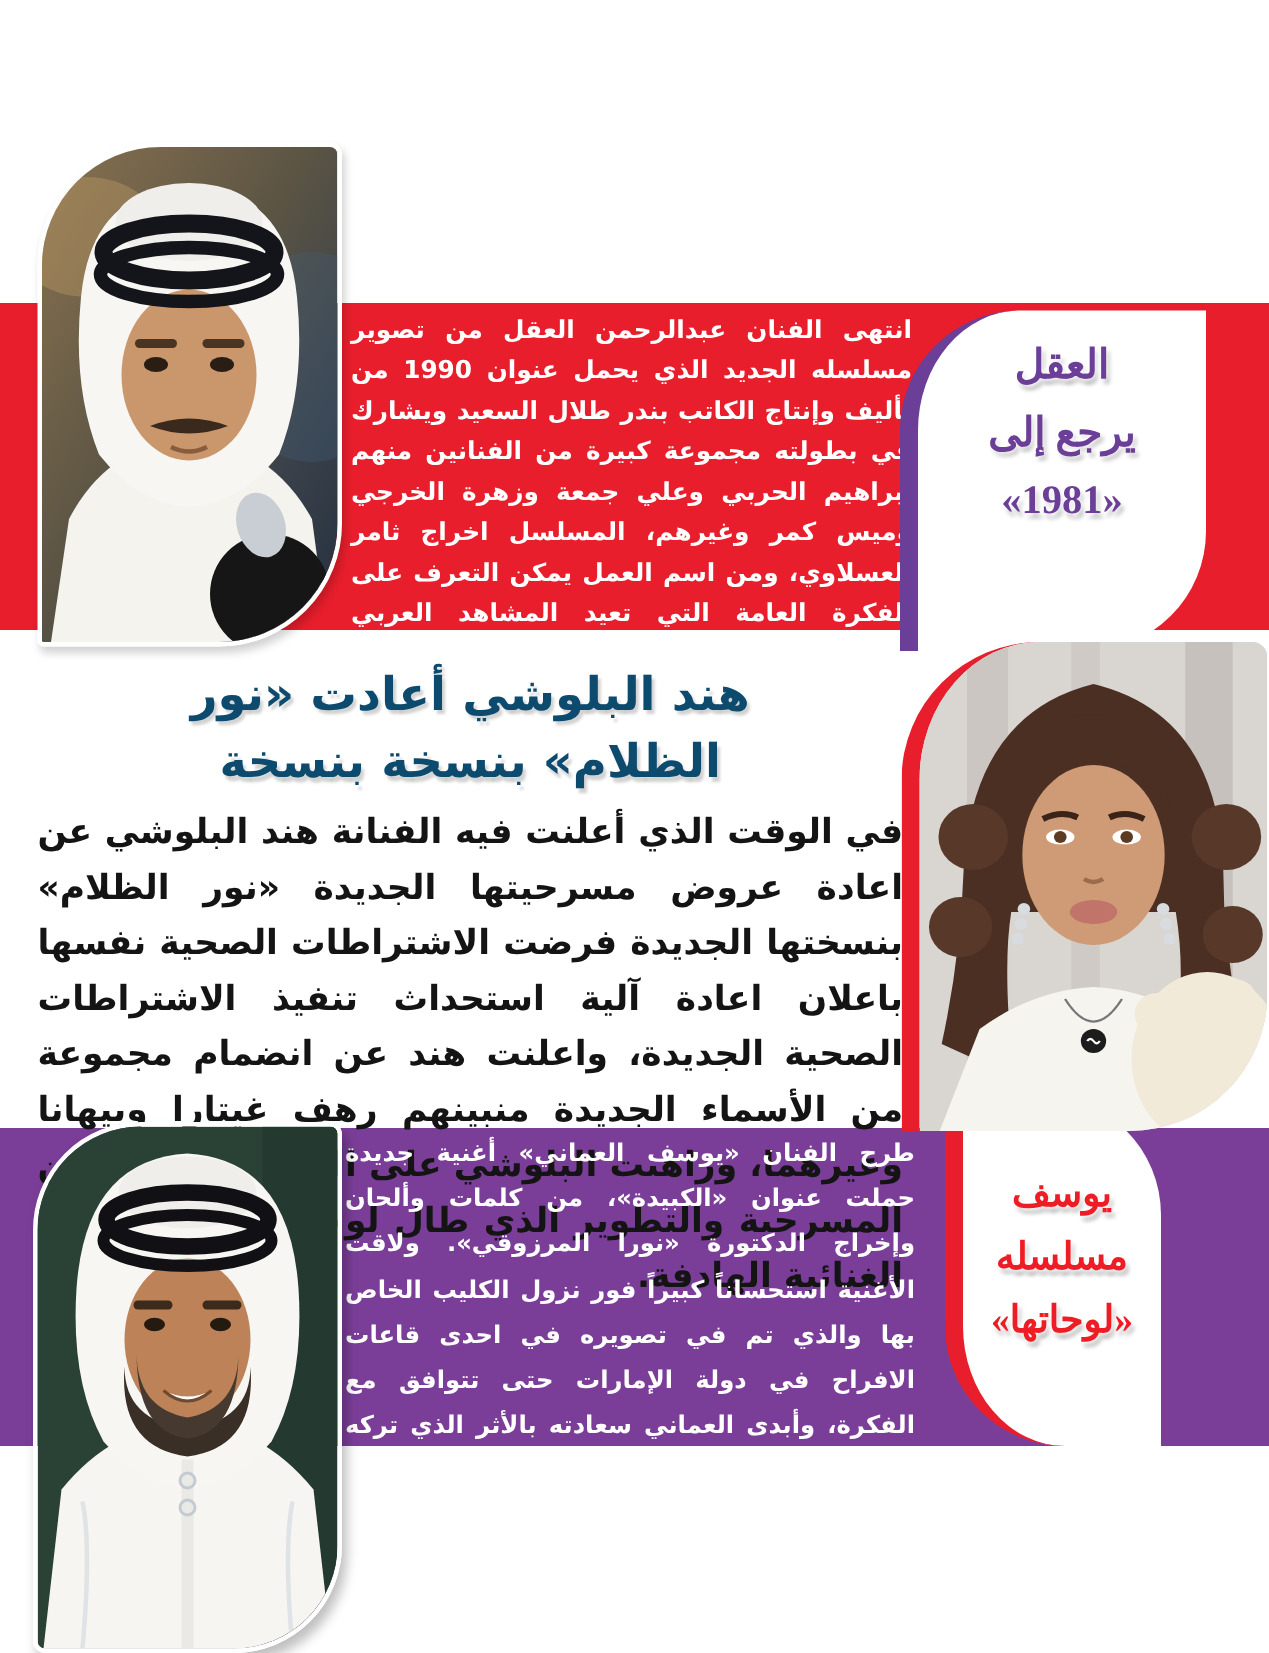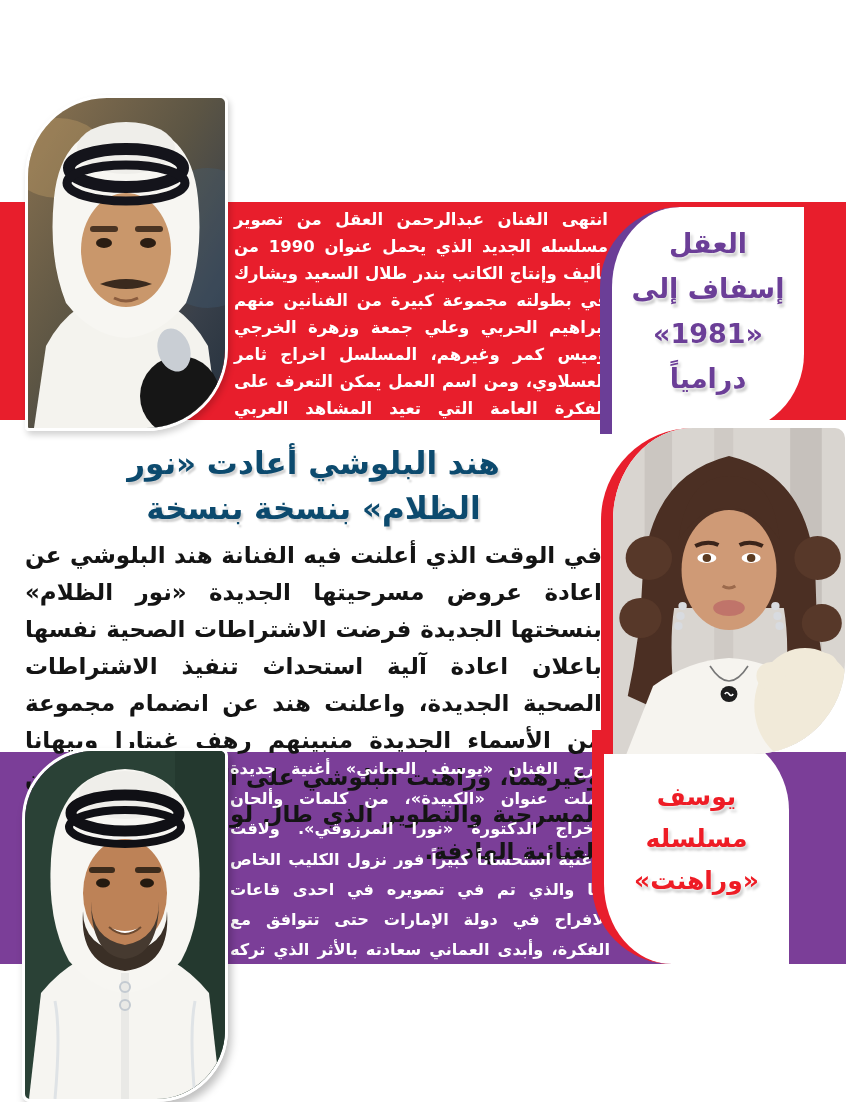--- a/index.html
+++ b/index.html
@@ -20,7 +20,7 @@
   .photo-omani{left:22px;top:748px;width:200px;height:348px;border-radius:72px 8px 72px 8px;box-shadow:3px 6px 8px rgba(0,0,0,.25);}
 
   
-  .blob{position:absolute;background:#fff;z-index:2;text-align:center;}
+  .blob{position:absolute;background:#fff;z-index:2;text-align:center;font-family:Liberation Serif, serif;}
   .blob-aql{left:600px;top:207px;width:192px;height:213px;border-left:12px solid #6b3e97;border-radius:80px 0 80px 0;padding-top:14px;box-sizing:content-box;}
   .blob-omani{left:592px;top:730px;width:197px;height:234px;border-left:12px solid #e81e2c;border-radius:0 80px 0 80px;padding-top:46px;box-sizing:border-box;}
   .blob .hl{display:block;font-weight:bold;}

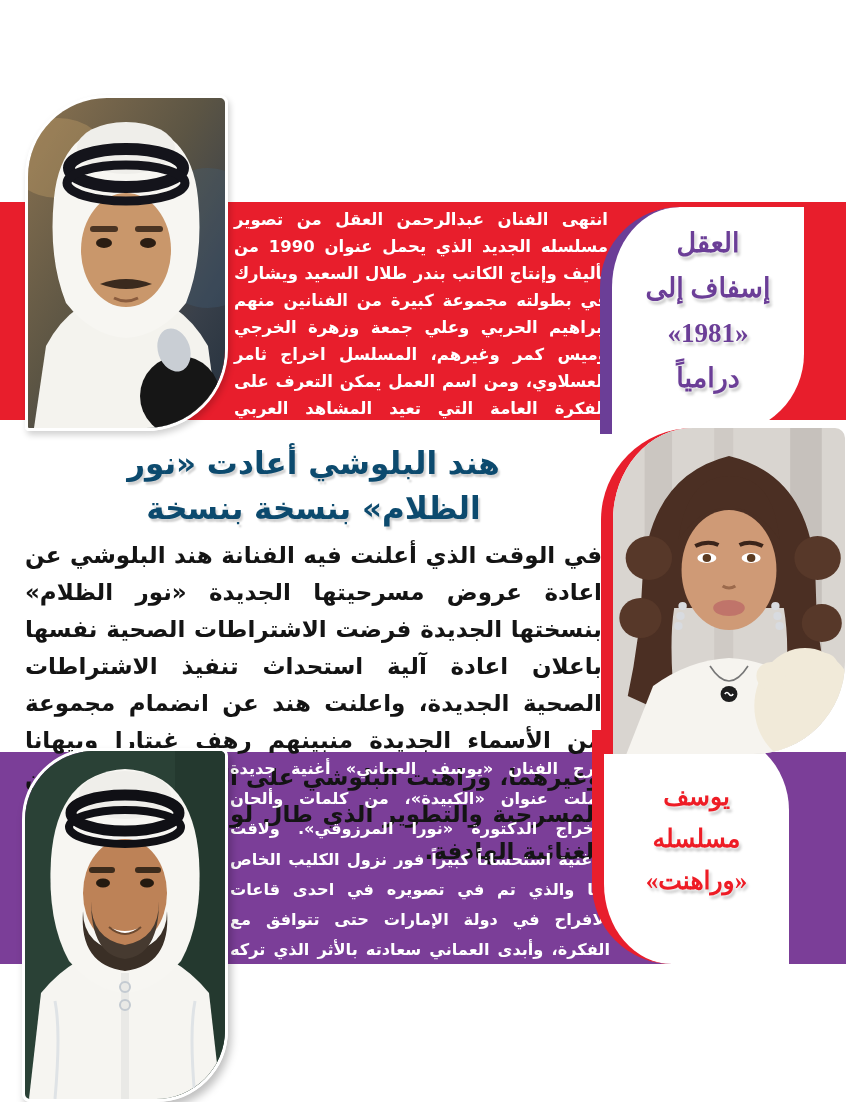--- a/index.html
+++ b/index.html
@@ -82,7 +82,7 @@
 
   <div class="blob blob-aql">
     <span class="hl">العقل</span>
-    <span class="hl">إسفاف إلى</span>
+    <span class="hl">يرجع إلى</span>
     <span class="hl">«1981»</span>
     <span class="hl">درامياً</span>
   </div>

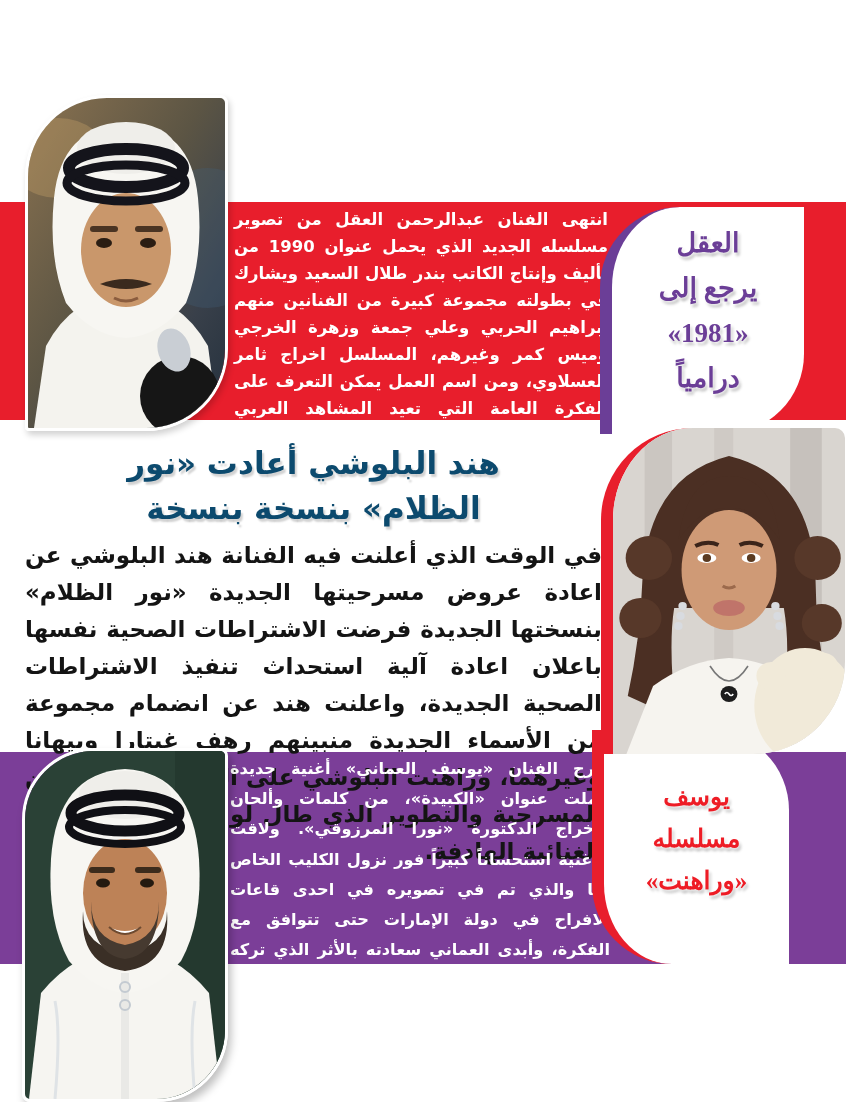--- a/index.html
+++ b/index.html
@@ -84,7 +84,6 @@
     <span class="hl">العقل</span>
     <span class="hl">يرجع إلى</span>
     <span class="hl">«1981»</span>
-    <span class="hl">درامياً</span>
   </div>
 
   <div class="balushi-headline">

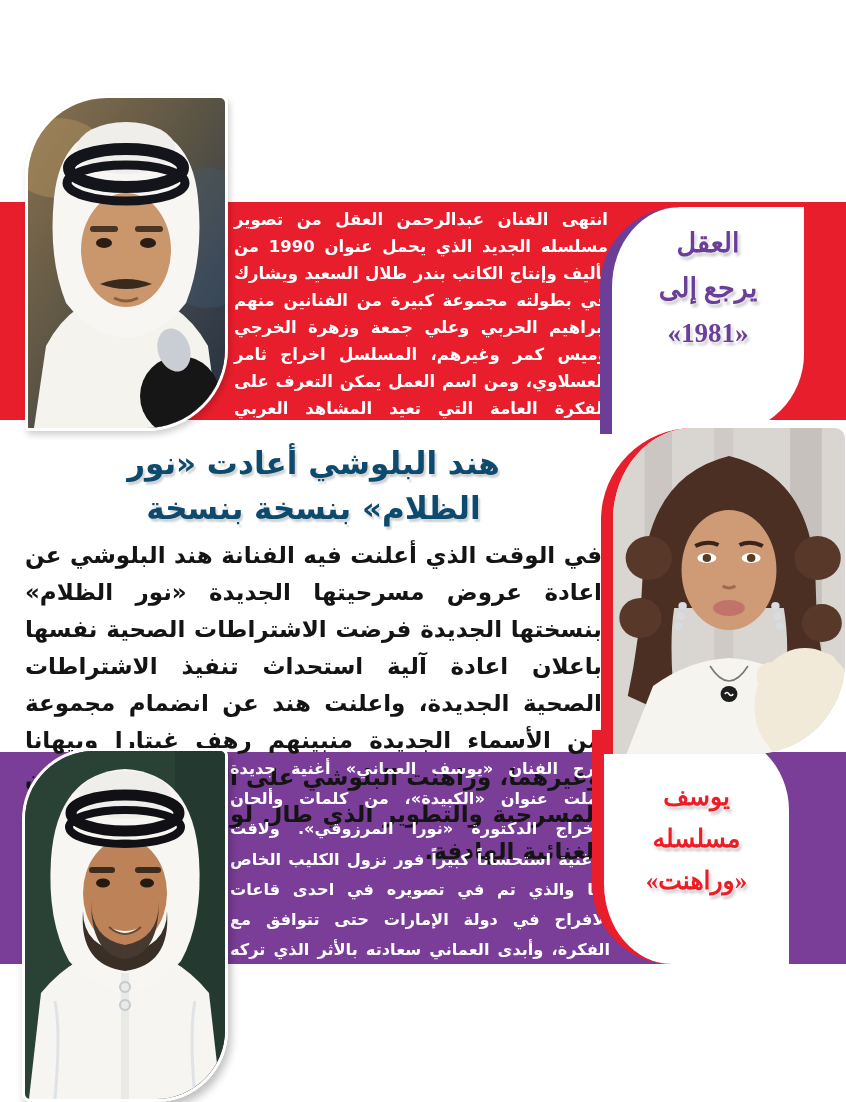--- a/index.html
+++ b/index.html
@@ -22,7 +22,7 @@
   
   .blob{position:absolute;background:#fff;z-index:2;text-align:center;font-family:Liberation Serif, serif;}
   .blob-aql{left:600px;top:207px;width:192px;height:213px;border-left:12px solid #6b3e97;border-radius:80px 0 80px 0;padding-top:14px;box-sizing:content-box;}
-  .blob-omani{left:592px;top:730px;width:197px;height:234px;border-left:12px solid #e81e2c;border-radius:0 80px 0 80px;padding-top:46px;box-sizing:border-box;}
+  .blob-omani{left:630px;top:730px;width:144px;height:234px;border-left:12px solid #e81e2c;border-radius:0 80px 0 80px;padding-top:46px;box-sizing:border-box;}
   .blob .hl{display:block;font-weight:bold;}
   .blob-aql .hl{color:#6b3e97;font-size:27px;line-height:45px;
      text-shadow:0 0 5px #fff,0 0 5px #fff,2px 3px 3px rgba(0,0,0,.30);}

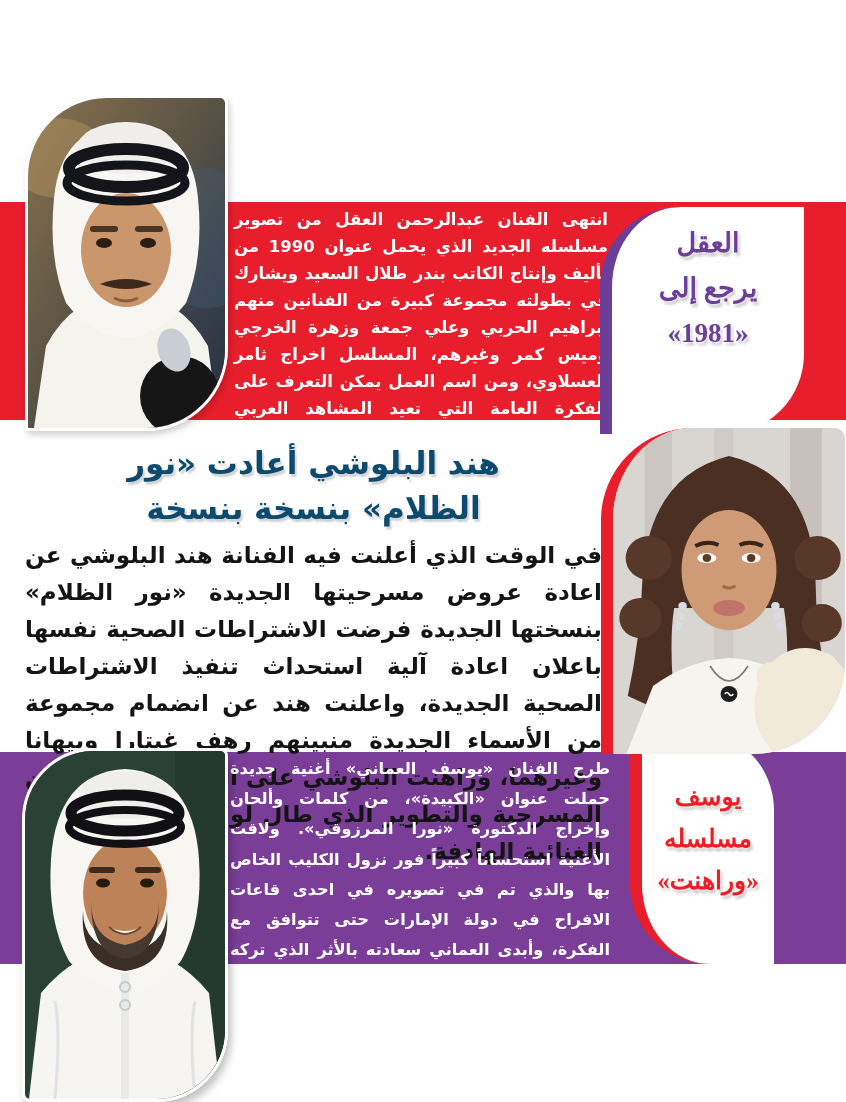--- a/index.html
+++ b/index.html
@@ -164,7 +164,7 @@
   <div class="blob blob-omani">
     <span class="hl">يوسف</span>
     <span class="hl">مسلسله</span>
-    <span class="hl">«وراهنت»</span>
+    <span class="hl">«لوحاتها»</span>
   </div>
 
 </div>

